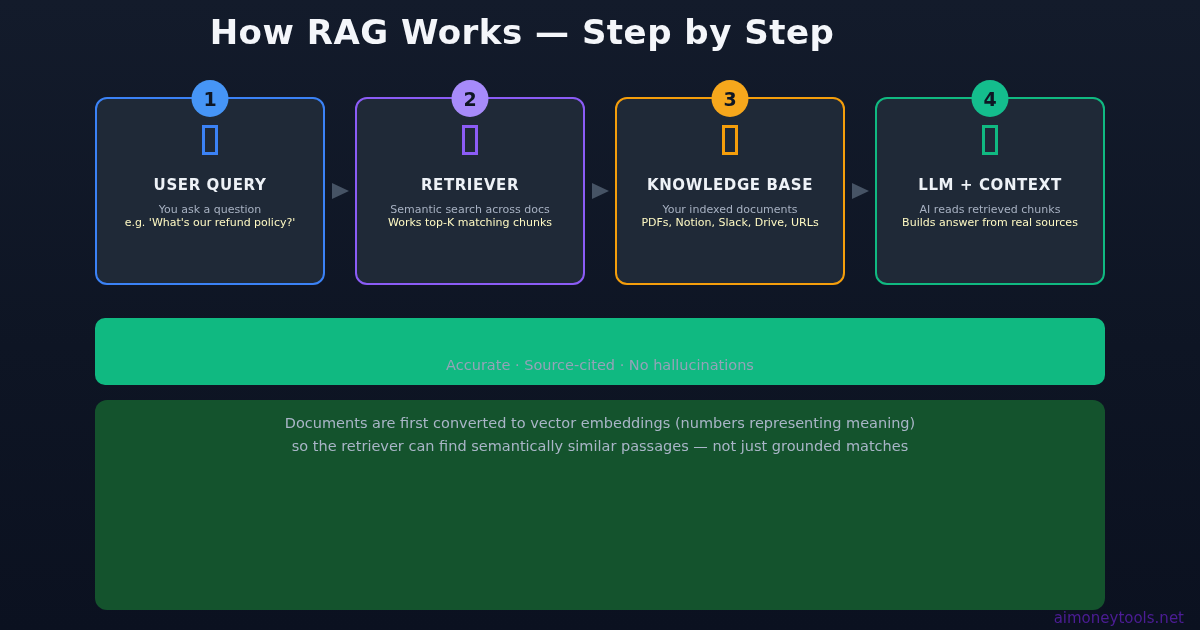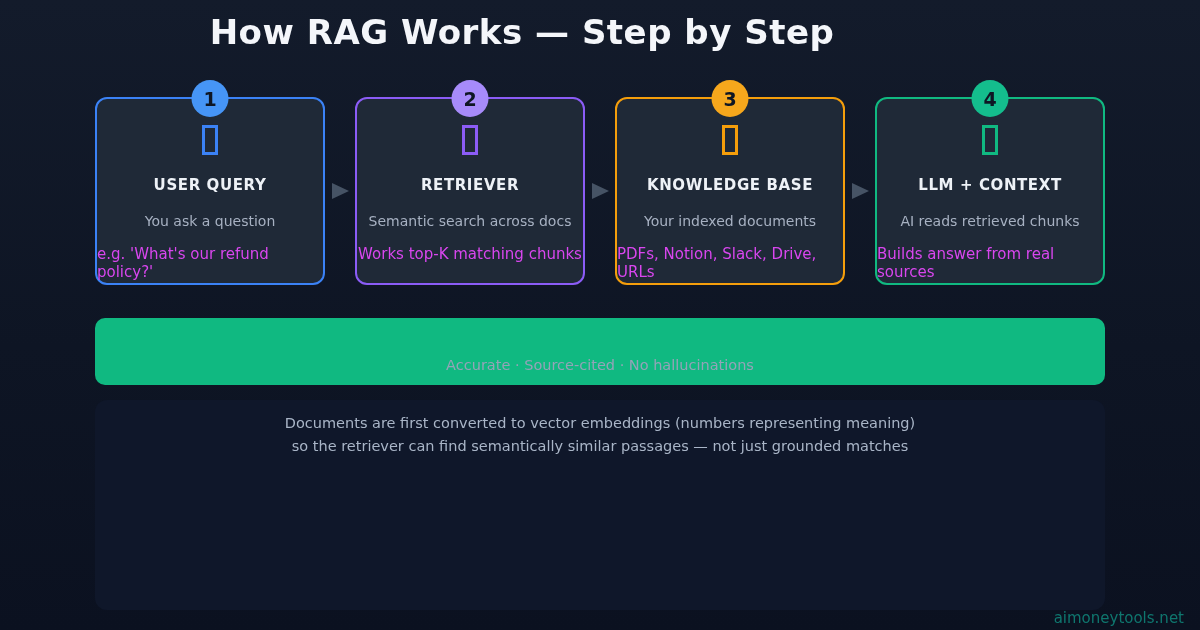--- a/index.html
+++ b/index.html
@@ -52,7 +52,7 @@
     font-size: 15px; font-weight: bold; letter-spacing: 0.6px;
     color: #eef2f7;
   }
-  .card-line1 { margin-top: 19px; font-size: 14px; color: #a7b1c2; }
+  .card-line1 { margin-top: 9px; font-size: 11px; color: #a7b1c2; }
   .card-line2 { margin-top: 16px; font-size: 15px; color: #d946ef; }
 
   .arrow {

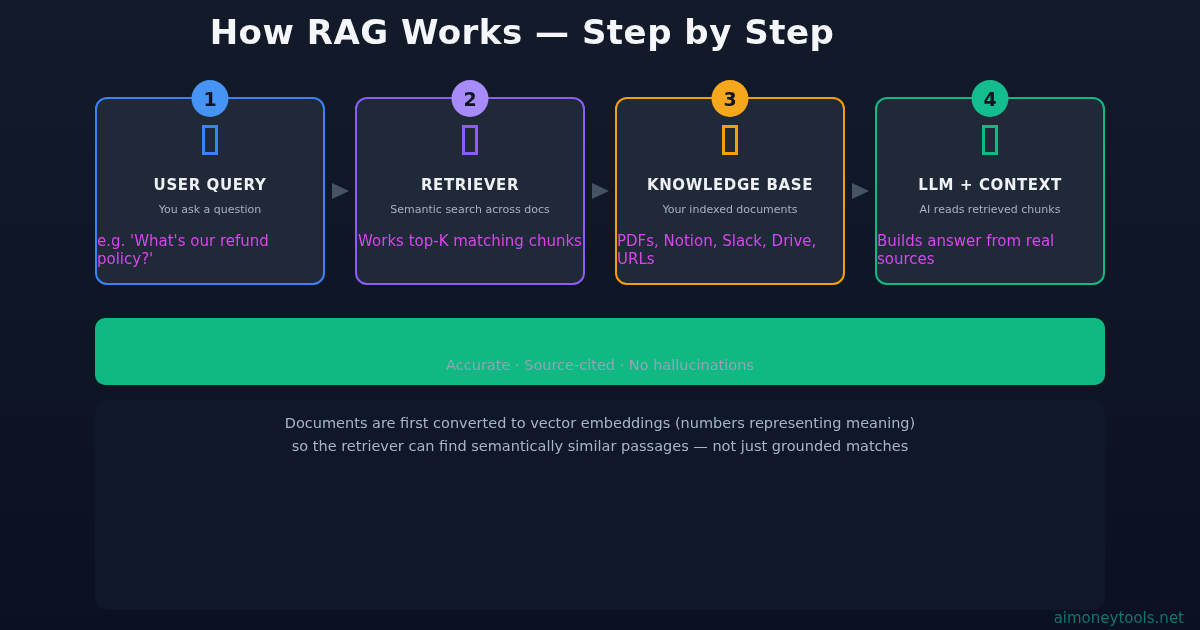--- a/index.html
+++ b/index.html
@@ -53,7 +53,7 @@
     color: #eef2f7;
   }
   .card-line1 { margin-top: 9px; font-size: 11px; color: #a7b1c2; }
-  .card-line2 { margin-top: 16px; font-size: 15px; color: #d946ef; }
+  .card-line2 { margin-top: 0; font-size: 11px; color: #fef9c3; }
 
   .arrow {
     width: 0; height: 0;

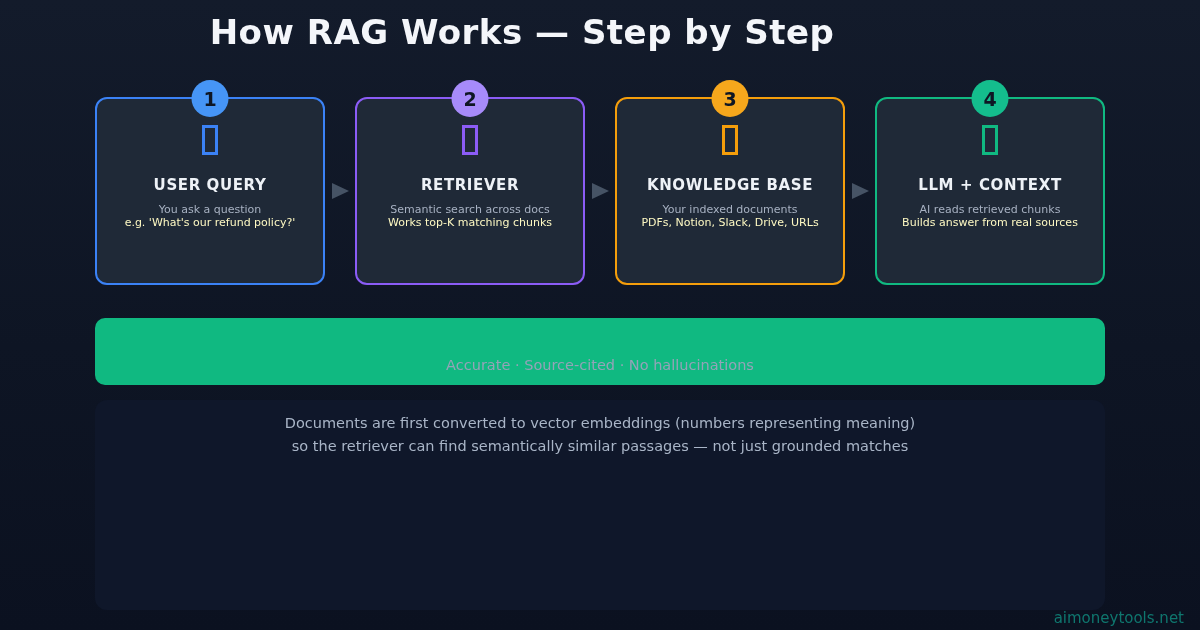--- a/index.html
+++ b/index.html
@@ -75,7 +75,7 @@
   .note {
     position: absolute; top: 400px; left: 95px;
     width: 1010px; height: 210px;
-    background: #0f172a;
+    background: #14532d;
     border-radius: 12px;
     text-align: center;
     padding-top: 12px;

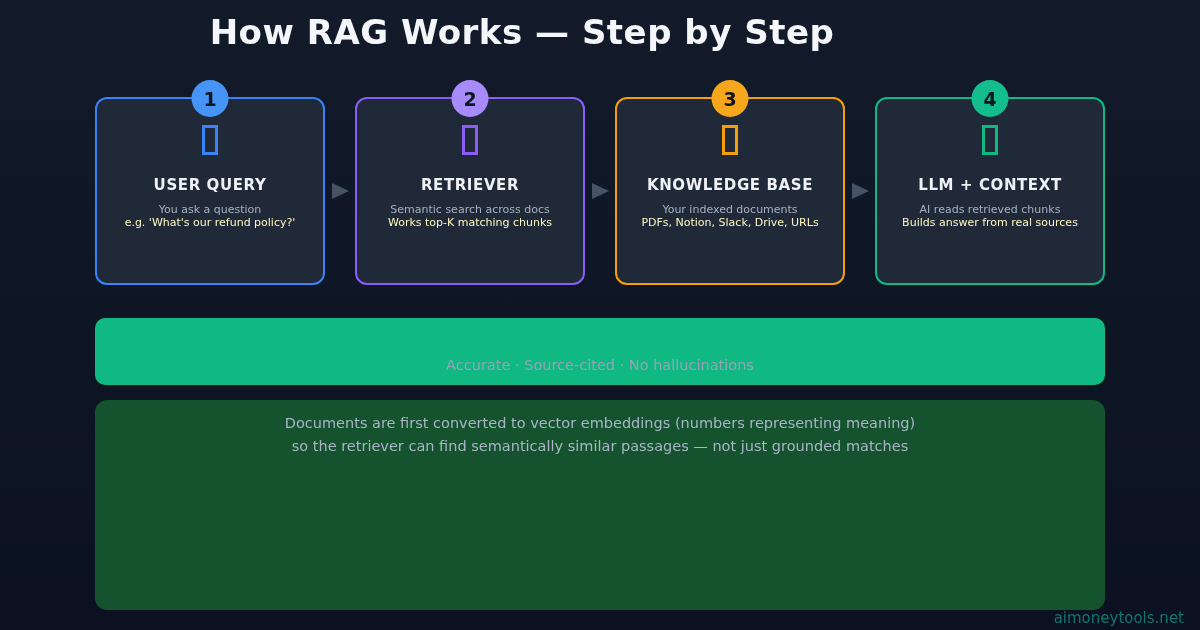--- a/index.html
+++ b/index.html
@@ -84,7 +84,7 @@
 
   .watermark {
     position: absolute; right: 16px; bottom: 3px;
-    font-size: 15px; color: #0f766e;
+    font-size: 15px; color: #4c1d95;
   }
 </style>
 </head>

